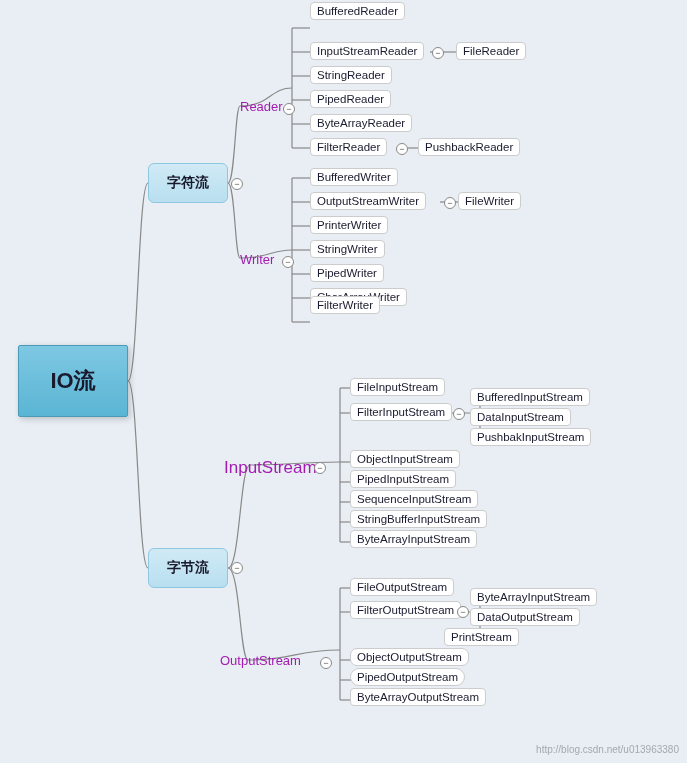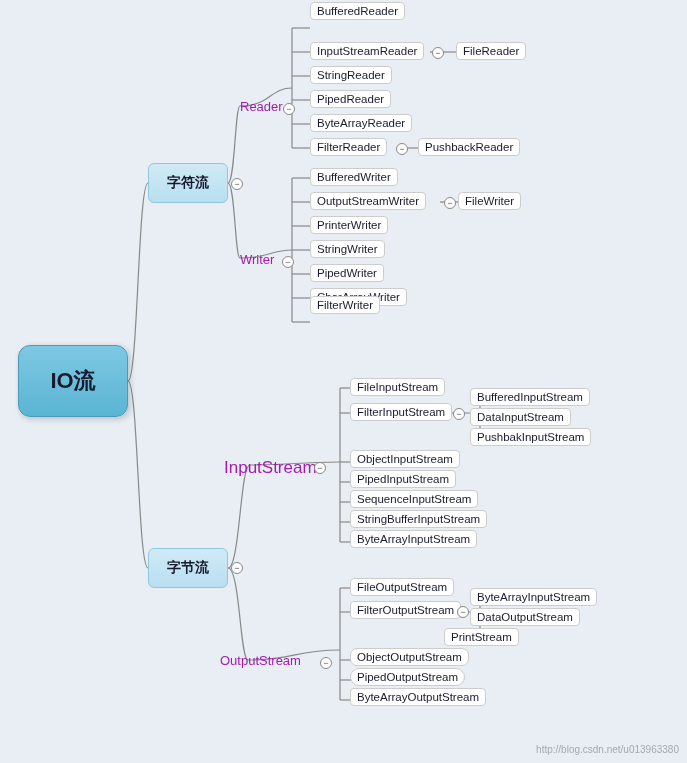--- a/index.html
+++ b/index.html
@@ -28,7 +28,7 @@
       width: 110px;
       height: 72px;
       background: linear-gradient(180deg, #7ec8e3 0%, #5ab5d4 100%);
-      border-radius: 12px;
+      border-radius: 2px;
       border: 1px solid #4a9ab8;
       display: flex;
       align-items: center;

